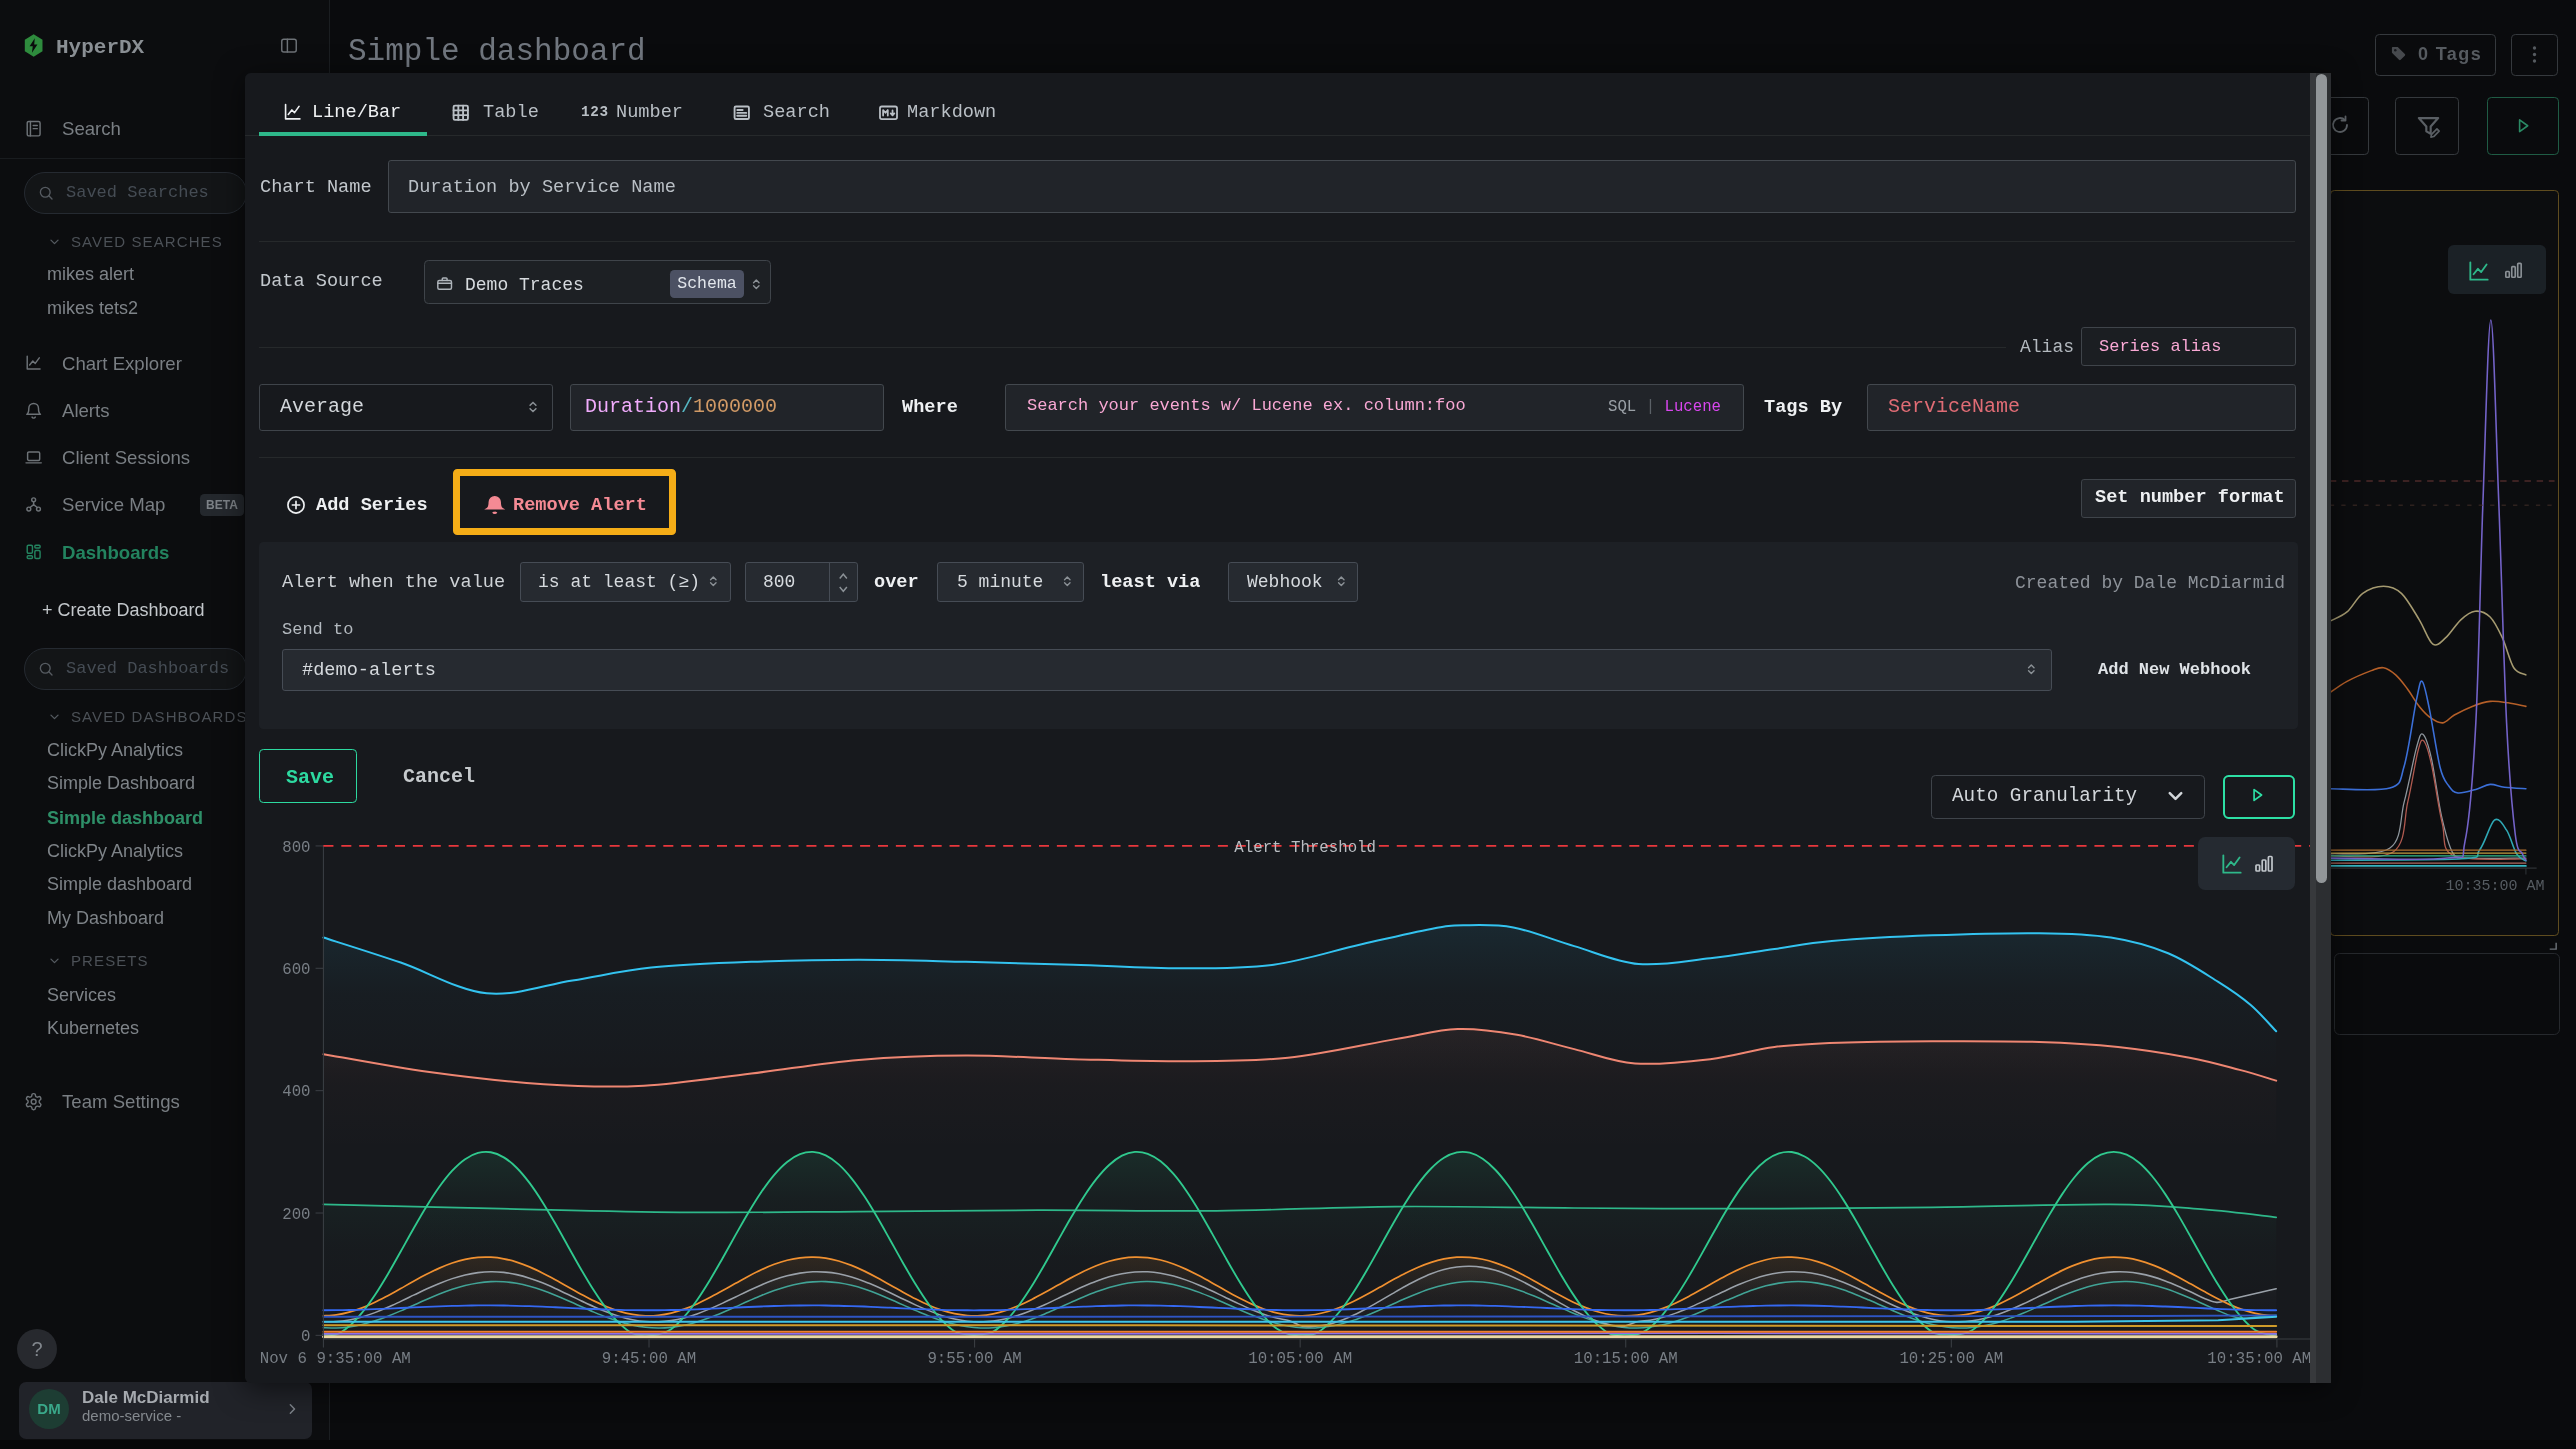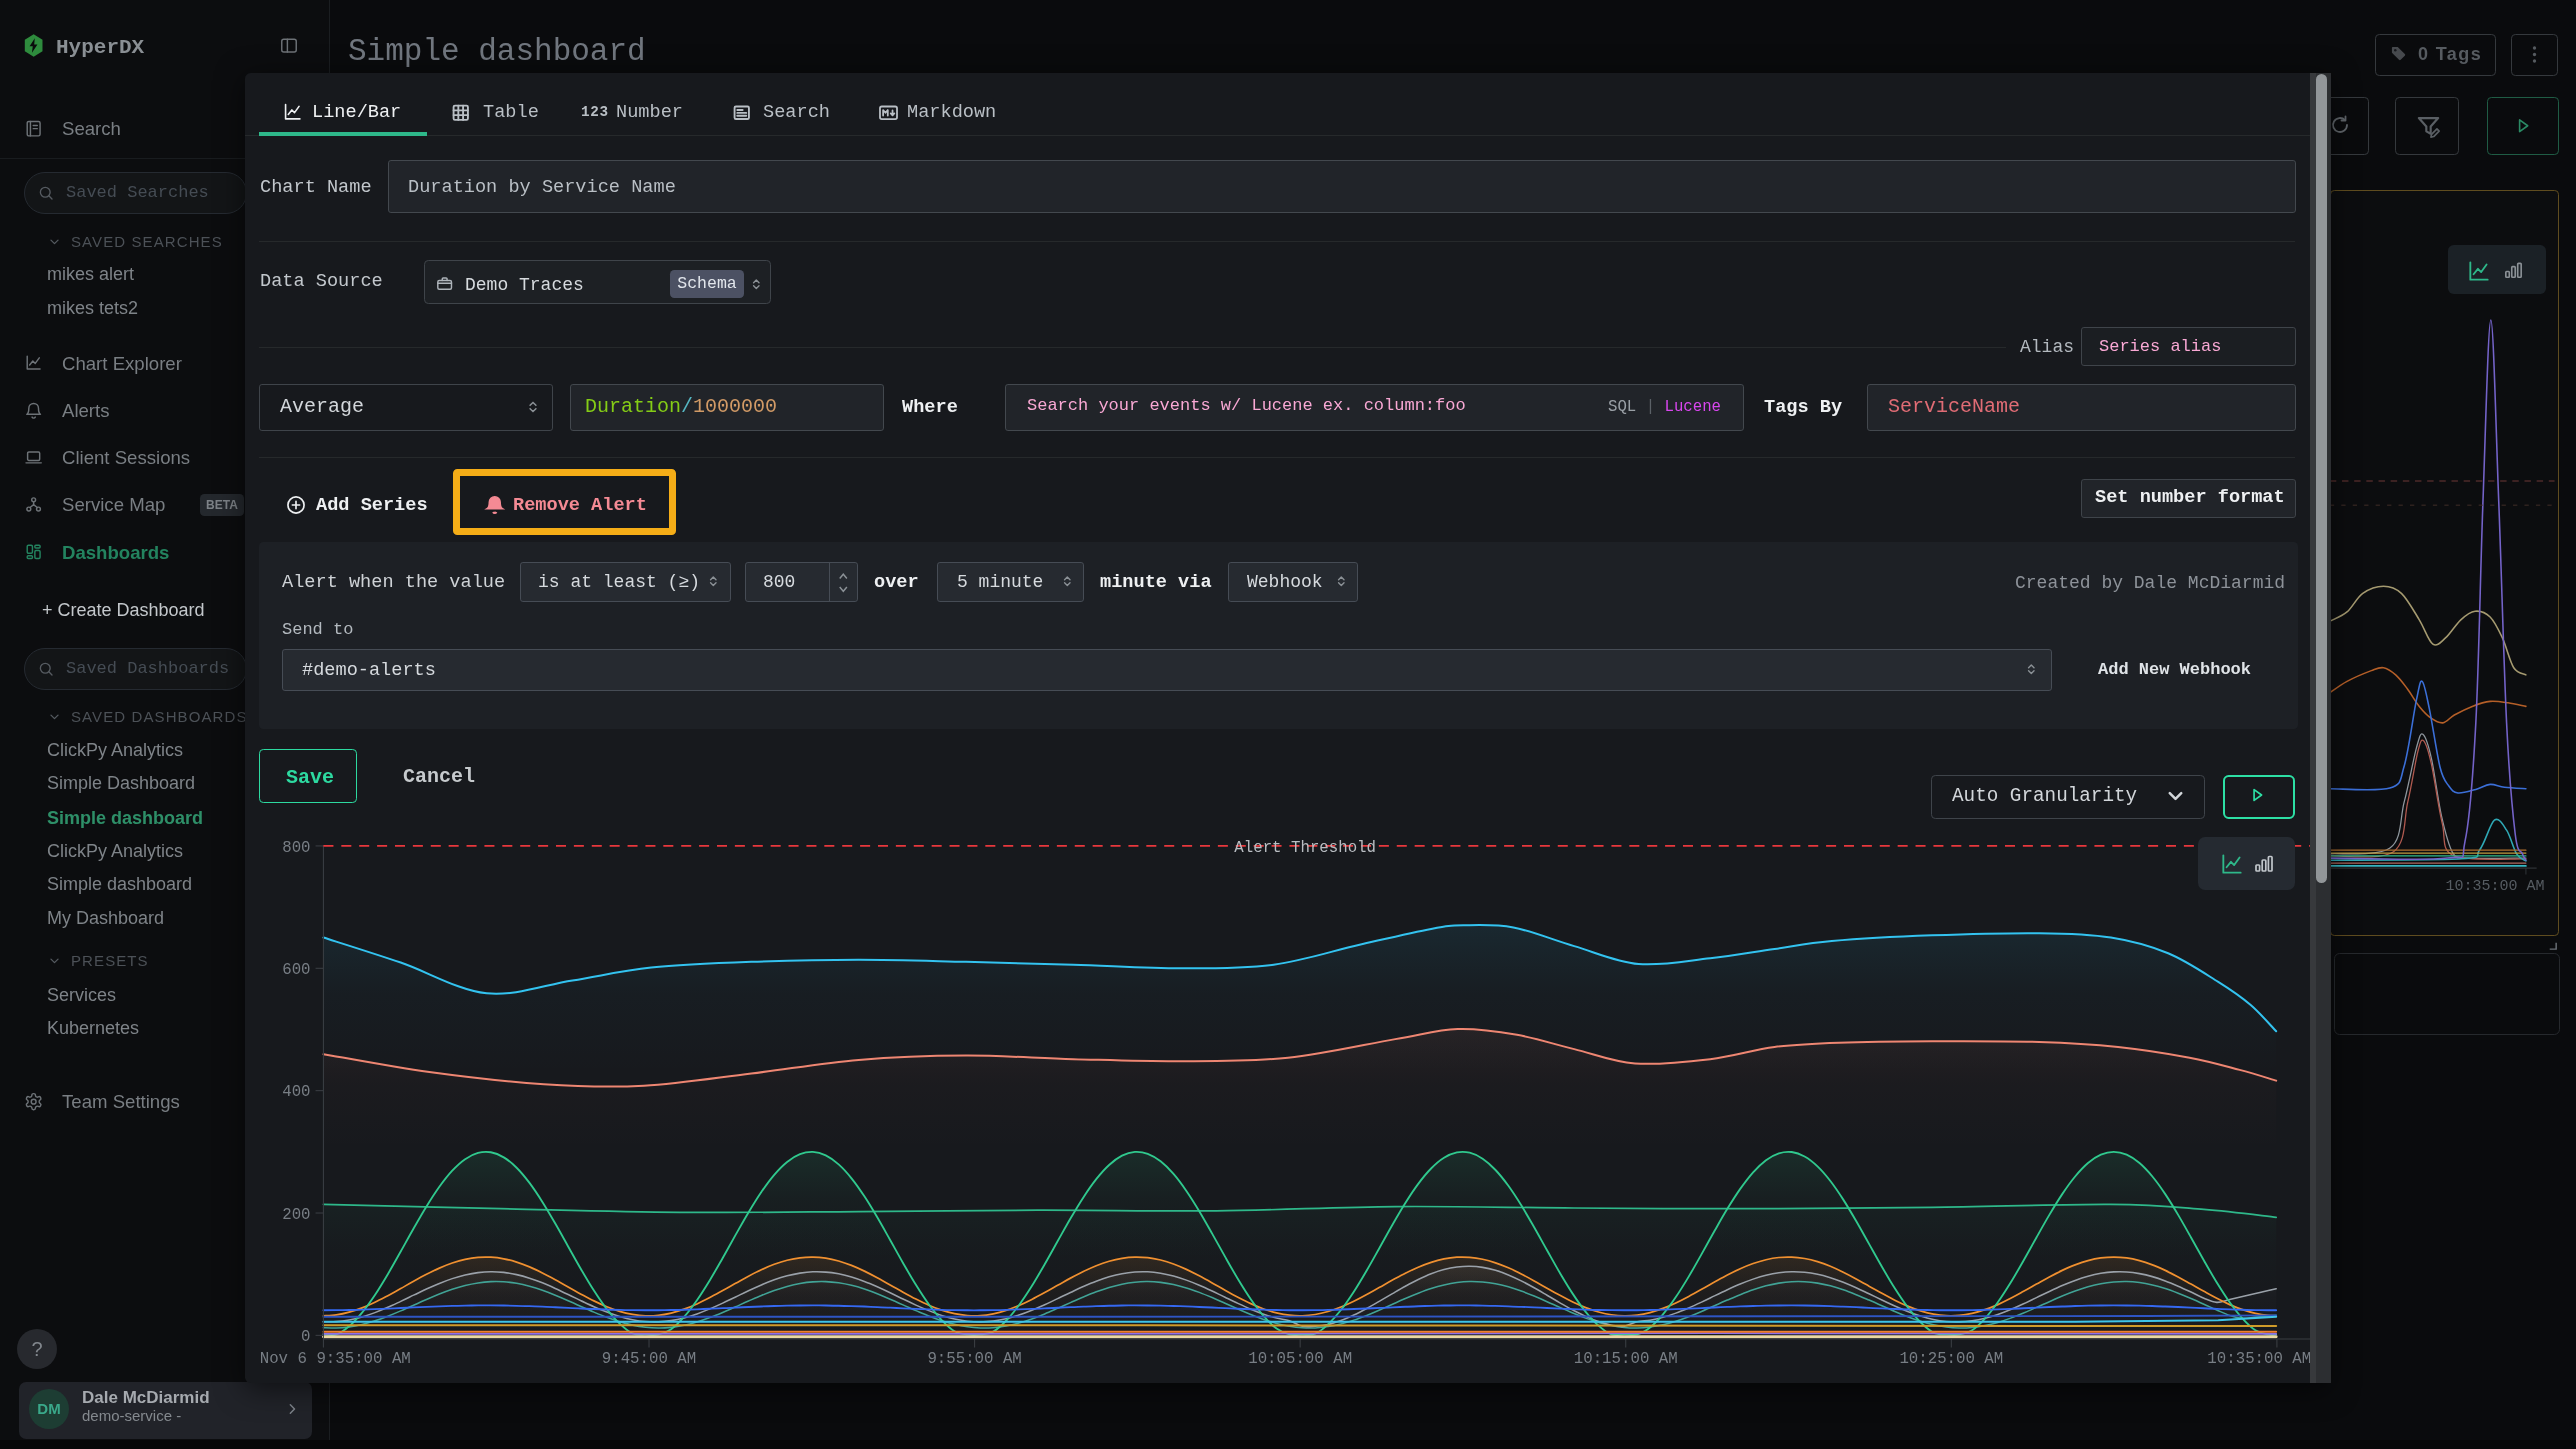--- a/index.html
+++ b/index.html
@@ -235,7 +235,7 @@
     <path d="M8.5 14L12 17.5 15.5 14"></path>
   </svg>
 <div class="inp" style="left:570px;top:384px;width:314px;height:47px"></div>
-<div class="abs" style="left:585px;top:395px;font-size:20px"><span style="color:#84cc16">Duration</span><span style="color:#56b6c2">/</span><span style="color:#d19a66">1000000</span></div>
+<div class="abs" style="left:585px;top:395px;font-size:20px"><span style="color:#f0abfc">Duration</span><span style="color:#56b6c2">/</span><span style="color:#d19a66">1000000</span></div>
 <div class="btxt" style="left:902px;top:397px;font-size:18.6px">Where</div>
 <div class="inp" style="left:1005px;top:384px;width:739px;height:47px"></div>
 <div class="abs ph" style="left:1027px;top:396px;font-size:17px">Search your events w/ Lucene ex. column:foo</div>

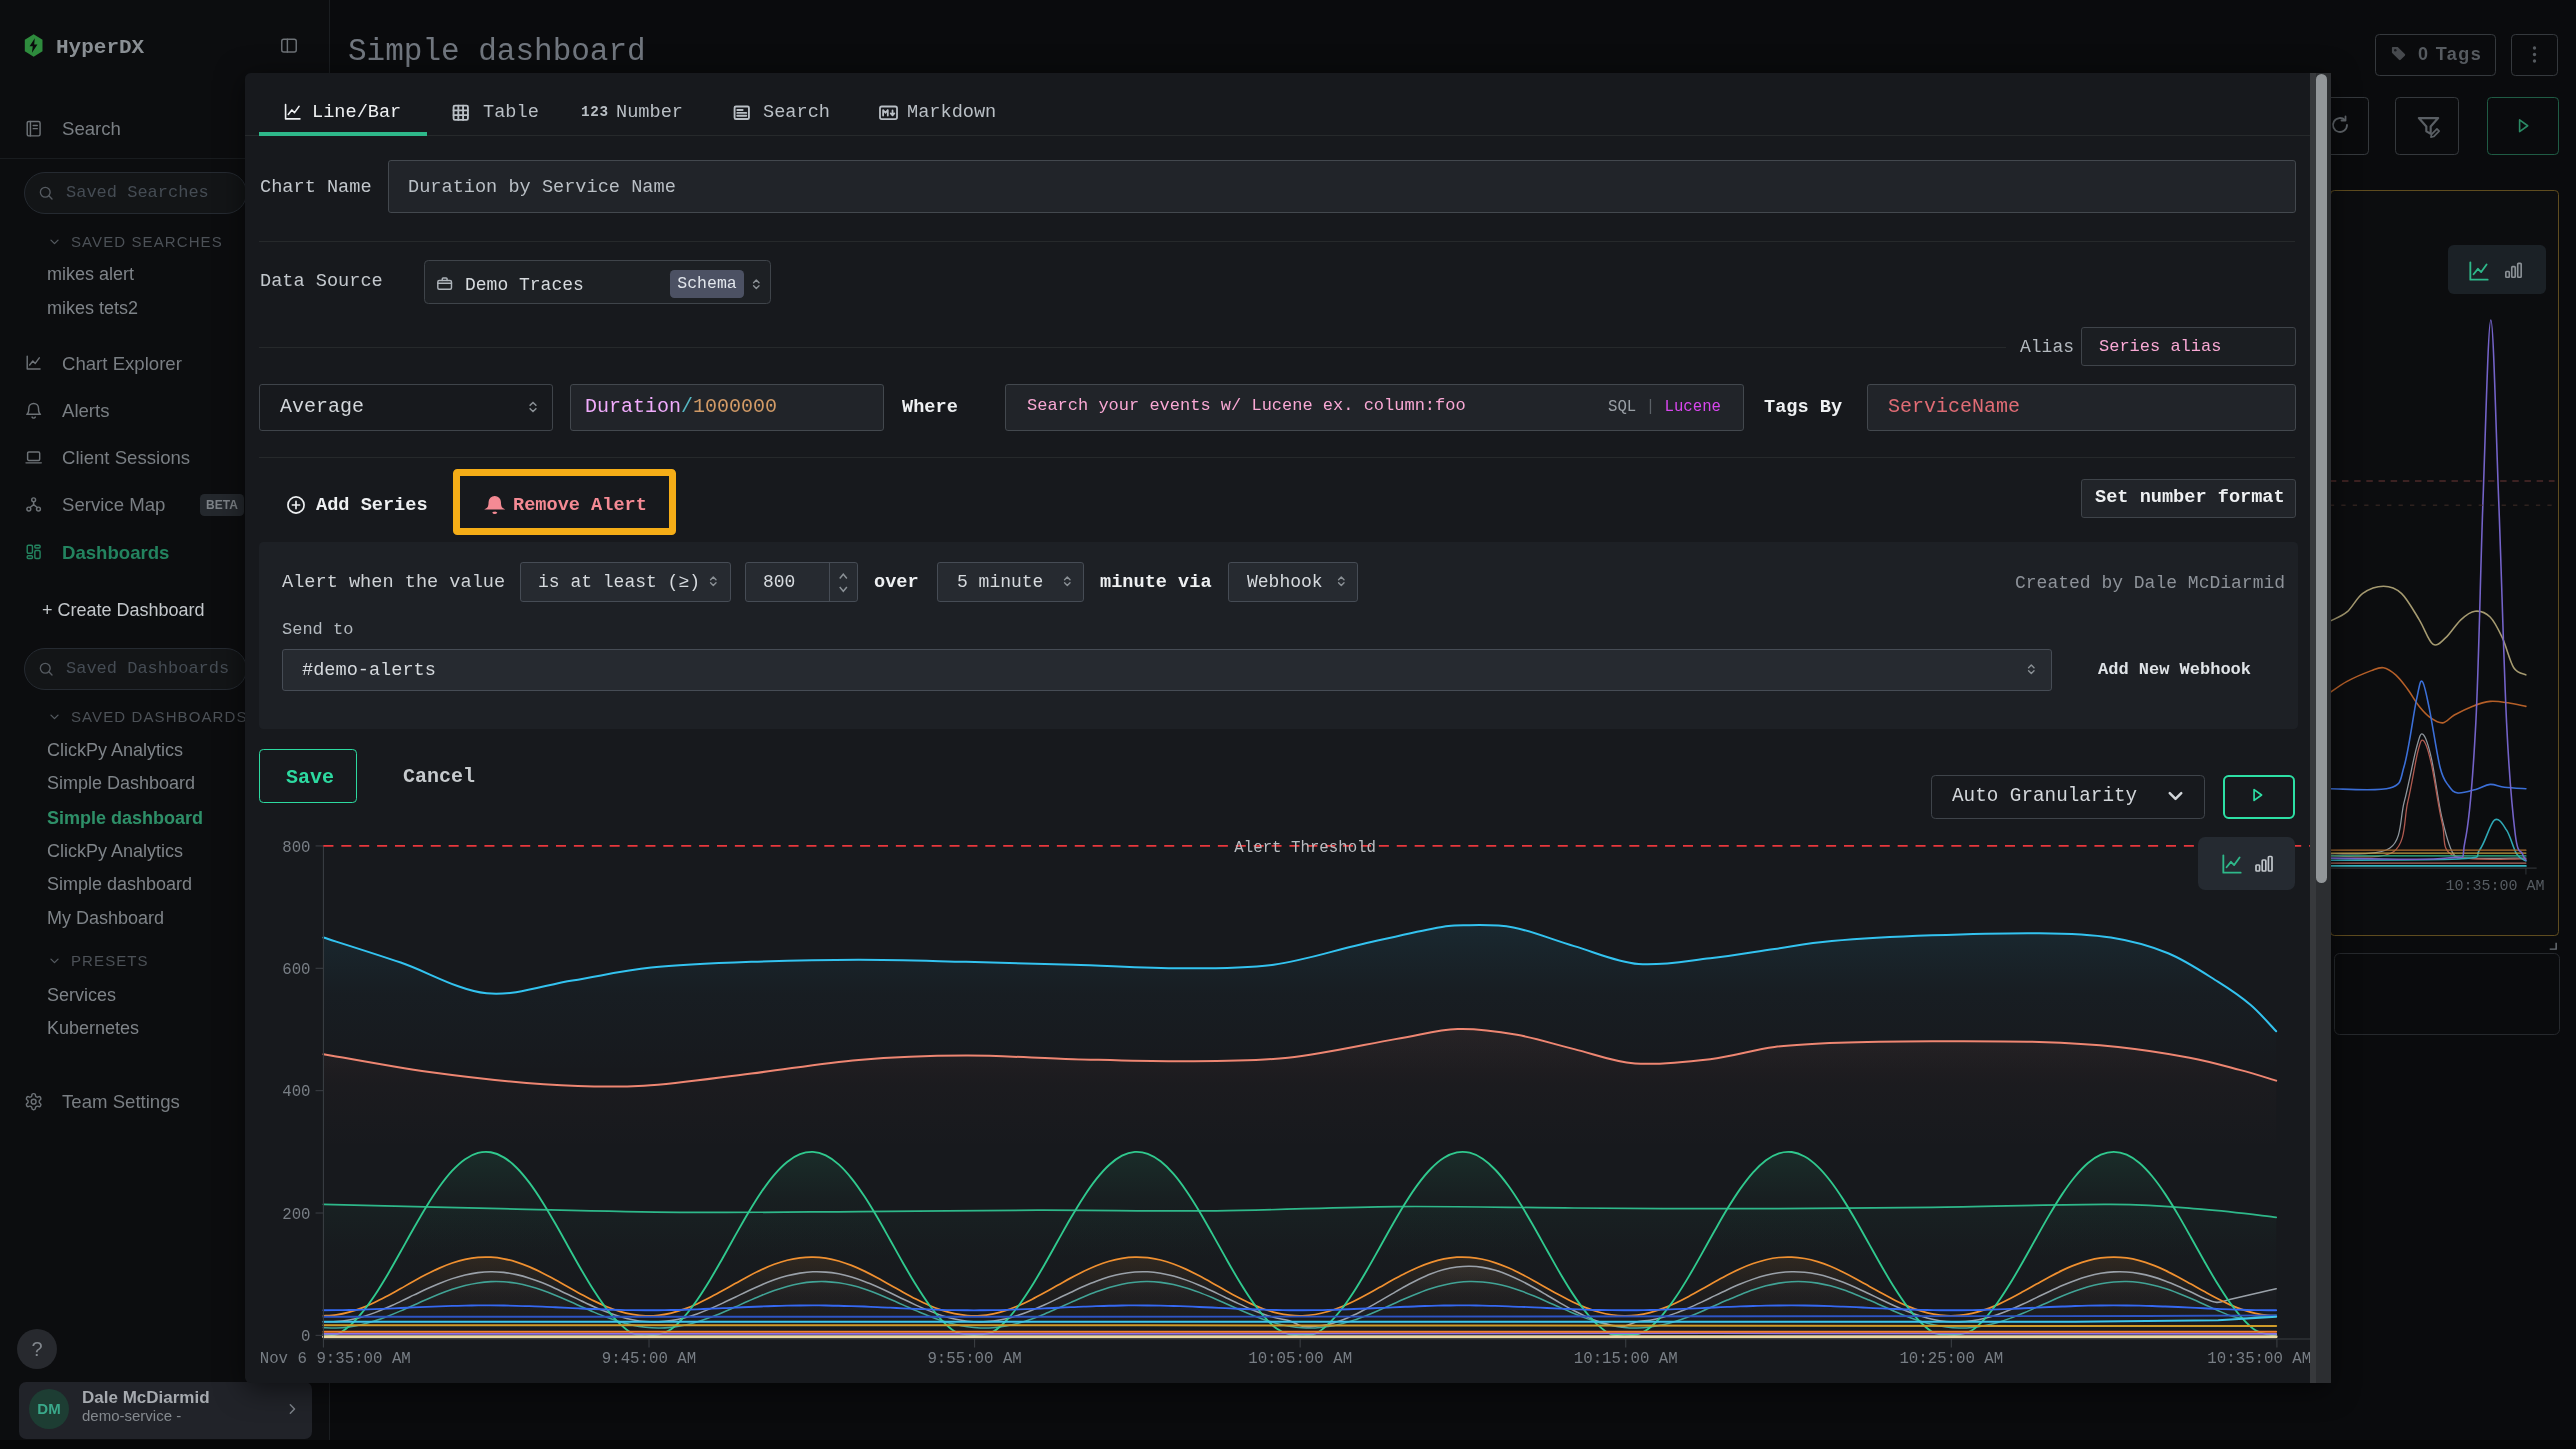--- a/index.html
+++ b/index.html
@@ -279,7 +279,7 @@
     <path d="M8.5 10L12 6.5 15.5 10"></path>
     <path d="M8.5 14L12 17.5 15.5 14"></path>
   </svg>
-<div class="btxt" style="left:1100px;top:572px;font-size:18.6px">minute via</div>
+<div class="btxt" style="left:1100px;top:572px;font-size:18.6px">least via</div>
 <div class="sel" style="left:1228px;top:562px;width:130px;height:40px"></div>
 <div class="abs" style="left:1247px;top:572px;font-size:18px;color:#d6dade">Webhook</div>
 <svg class="abs" style="left:1332px;top:572px" width="18.6" height="18.6" viewBox="0 0 24 24" fill="none" stroke="#8b9196" stroke-width="1.8" stroke-linecap="round" stroke-linejoin="round">

